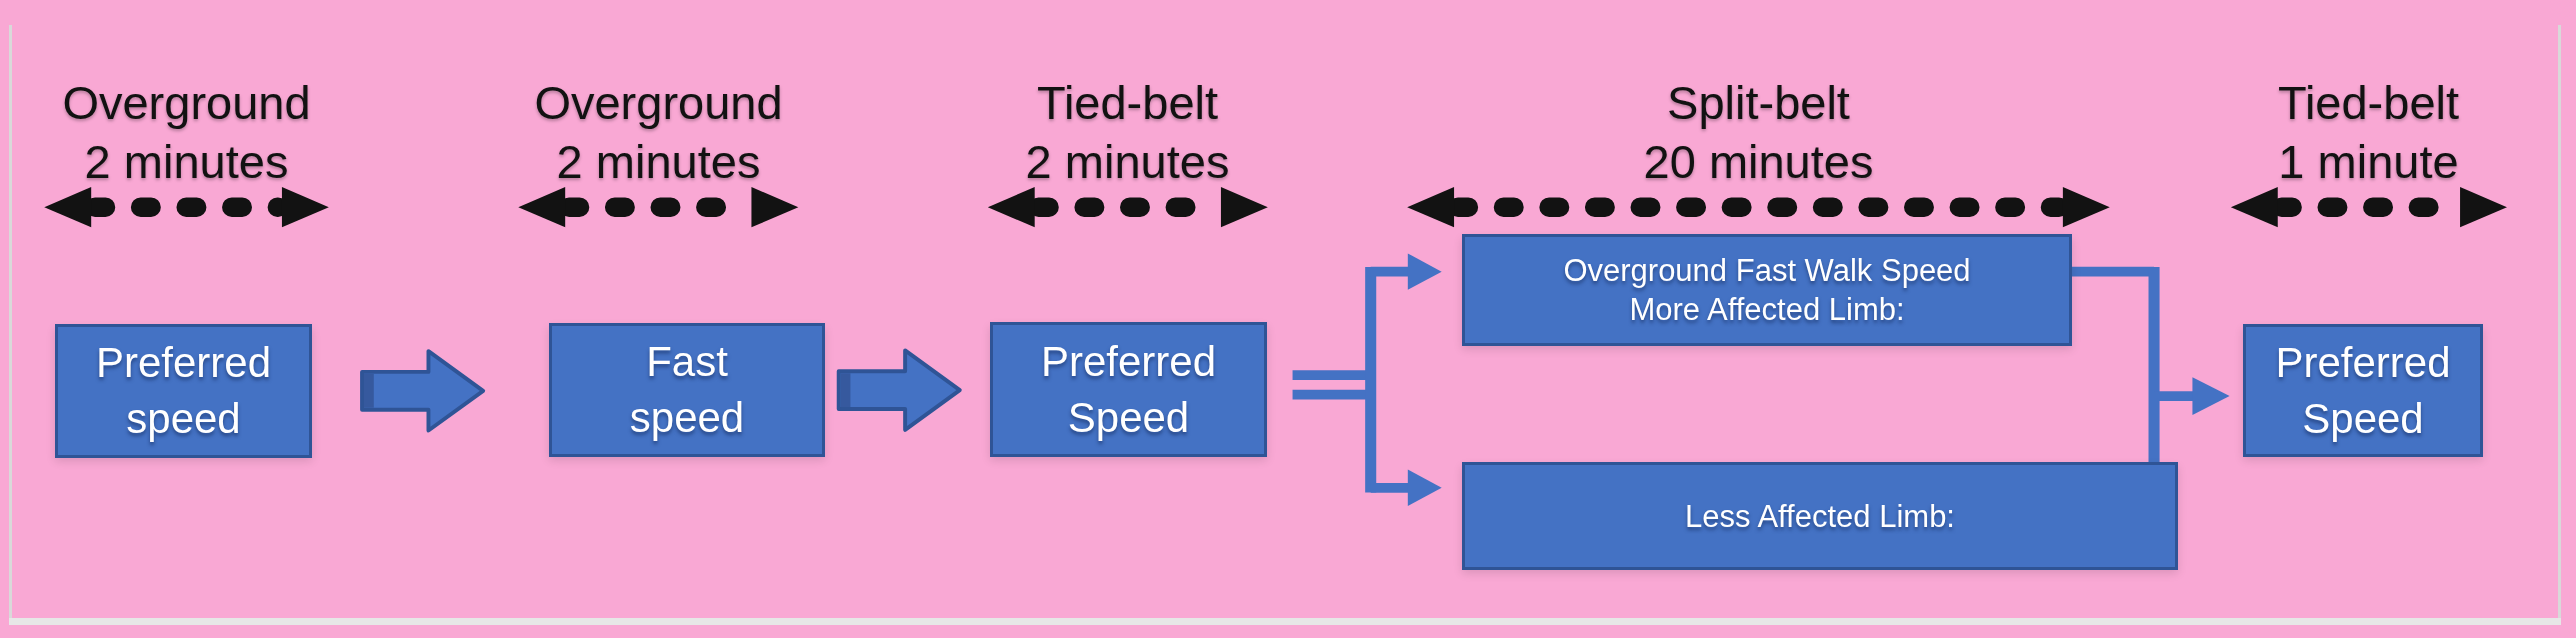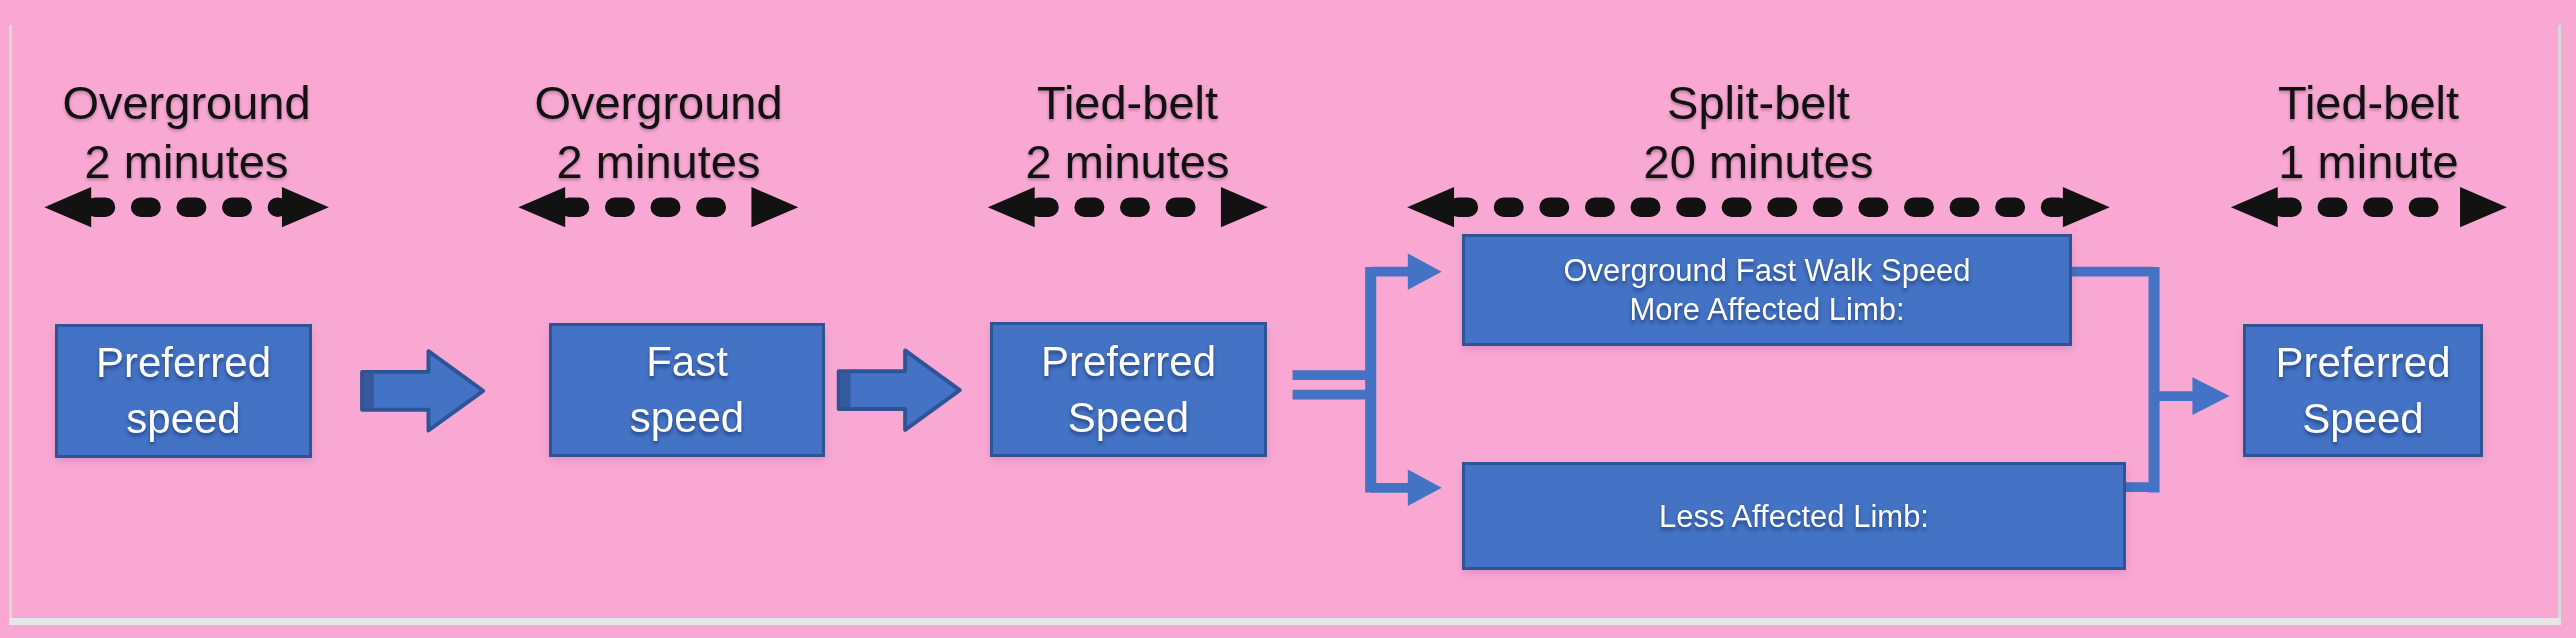--- a/index.html
+++ b/index.html
@@ -37,7 +37,7 @@
   #box-2{left:525px;top:323px;width:276px;height:134px;margin-left:24px;}
   #box-3{left:990px;top:322px;width:277px;height:135px;}
   #box-4{left:1462px;top:234px;width:610px;height:112px;}
-  #box-5{left:1462px;top:462px;width:664px;height:108px;}
+  #box-5{left:1462px;top:462px;width:716px;height:108px;}
   #box-6{left:2243px;top:324px;width:240px;height:133px;}
 
   #shapes{position:absolute;left:0;top:0;width:2576px;height:639px;}

